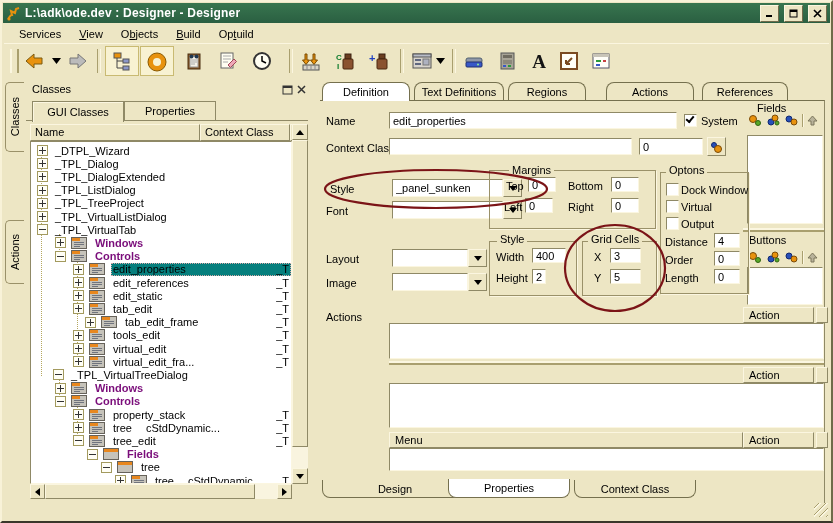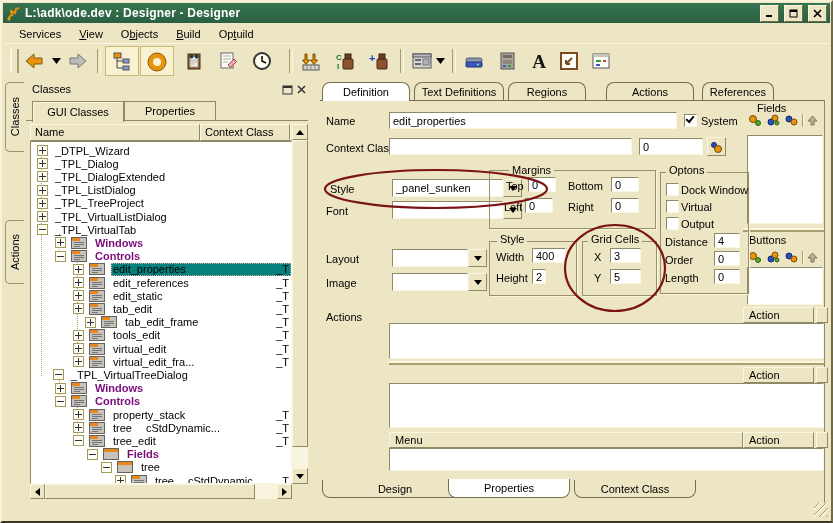--- a/index.html
+++ b/index.html
@@ -529,7 +529,7 @@
     <div class="tab" style="left:286px;width:88px">
         <span>Actions</span>
       </div>
-    <div class="tab" style="left:382px;width:72px">
+    <div class="tab" style="left:382px;width:86px">
         <span>References</span>
       </div>
     <div class="rcontent"></div>

